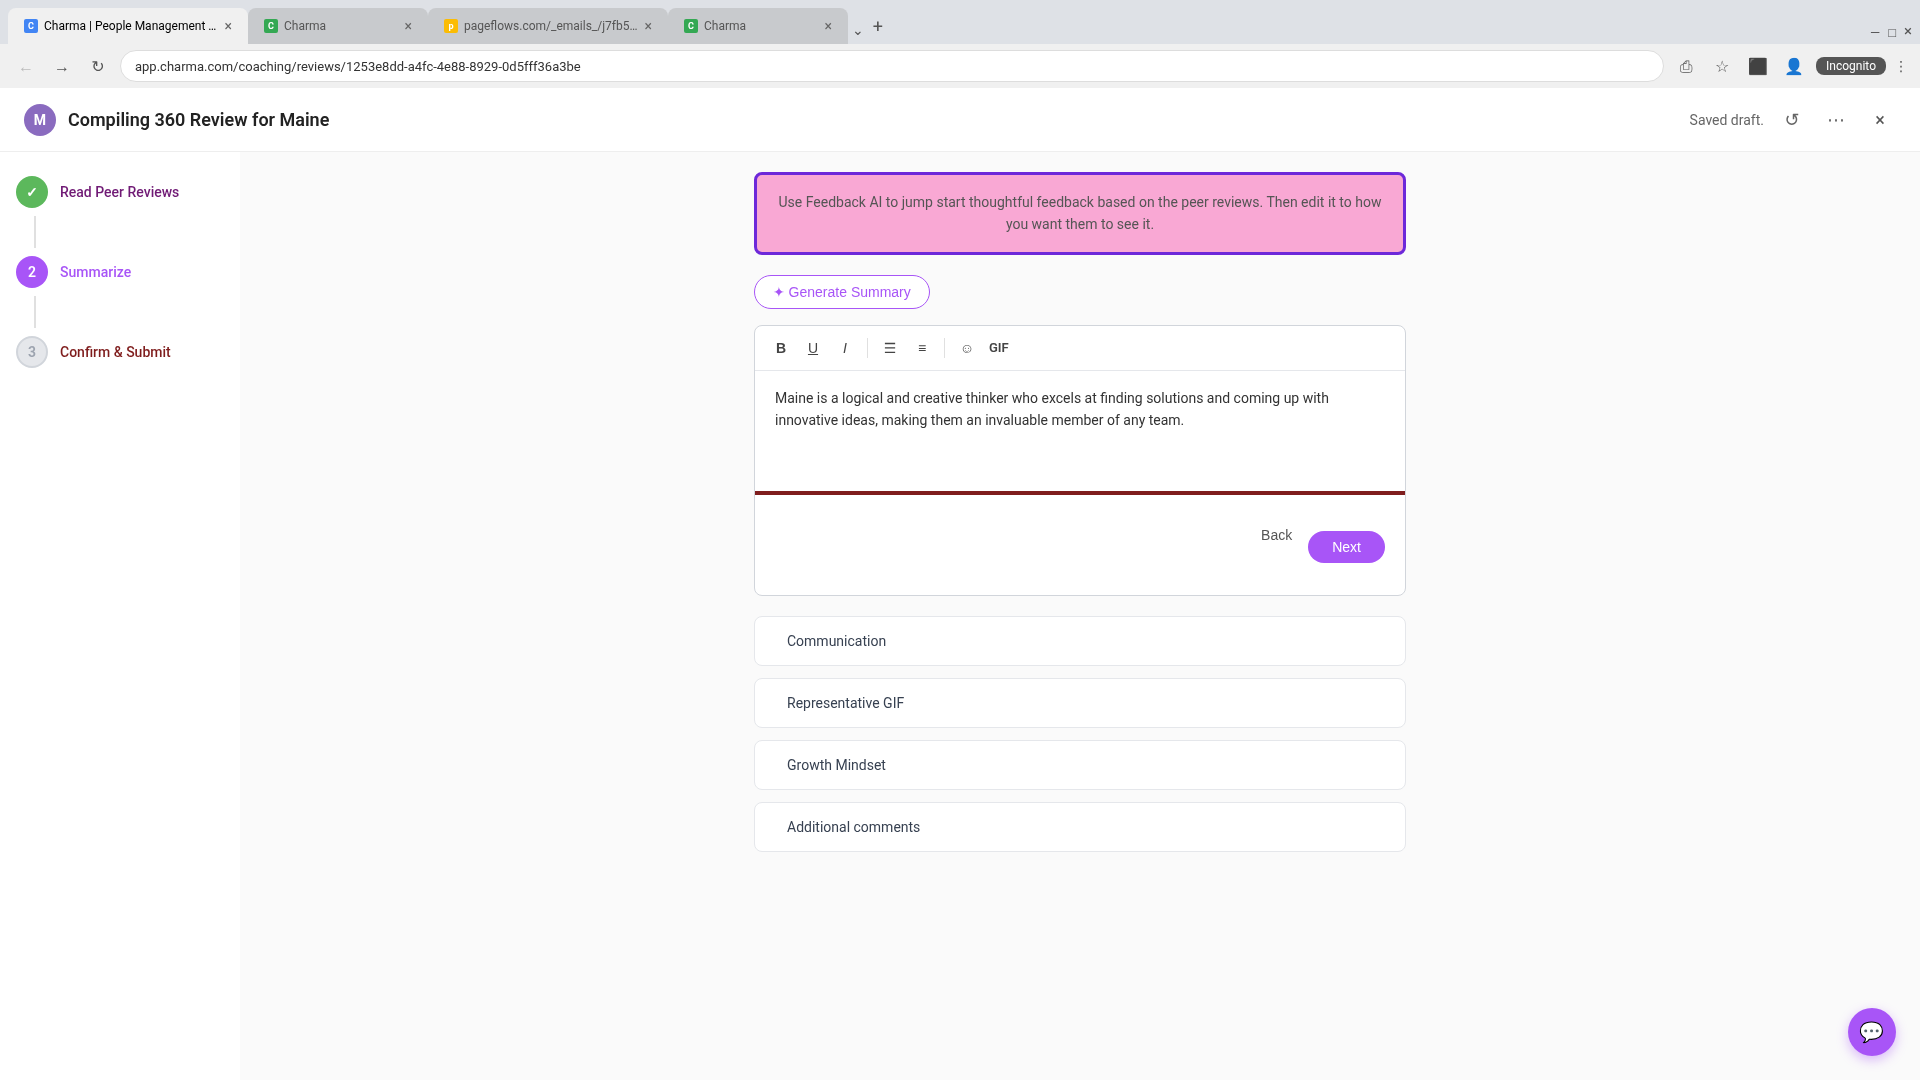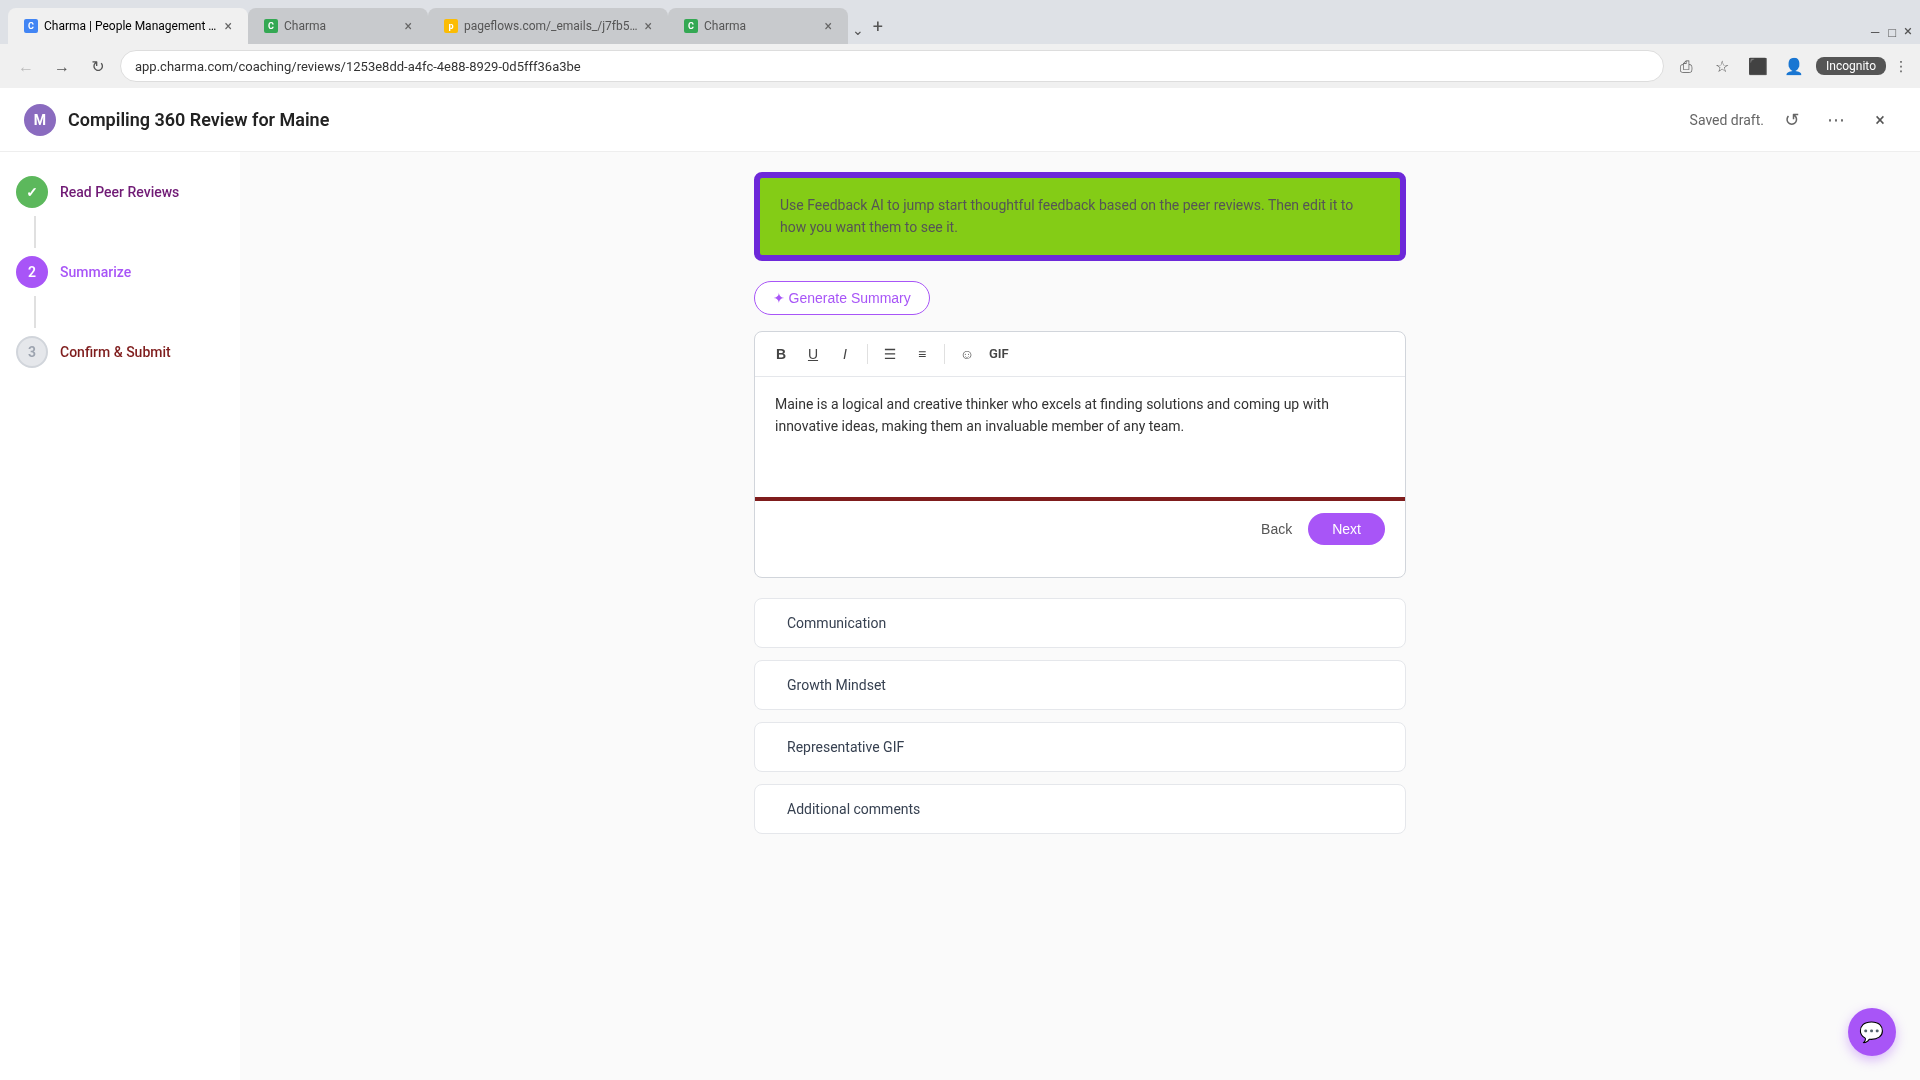--- a/index.html
+++ b/index.html
@@ -53,7 +53,7 @@
     .main-content { flex: 1; overflow-y: auto; padding: 0; background: #fafafa; }
     .content-inner { max-width: 700px; margin: 0 auto; padding: 20px 24px; }
 
-    .intro-text { font-size: 14px; color: #555; line-height: 1.6; margin-bottom: 20px; background: #84cc16; padding: 16px 20px; border-radius: 8px; border: 6px solid #6d28d9; }
+    .intro-text { font-size: 14px; color: #555; line-height: 1.6; margin-bottom: 20px; background: #f9a8d4; padding: 16px 20px; border-radius: 8px; border: 3px solid #6d28d9; text-align: center; }
 
     .generate-btn { display: flex; align-items: center; gap: 8px; padding: 8px 18px; border: 1.5px solid #a855f7; border-radius: 20px; background: white; color: #a855f7; font-size: 14px; cursor: pointer; margin-bottom: 16px; }
 

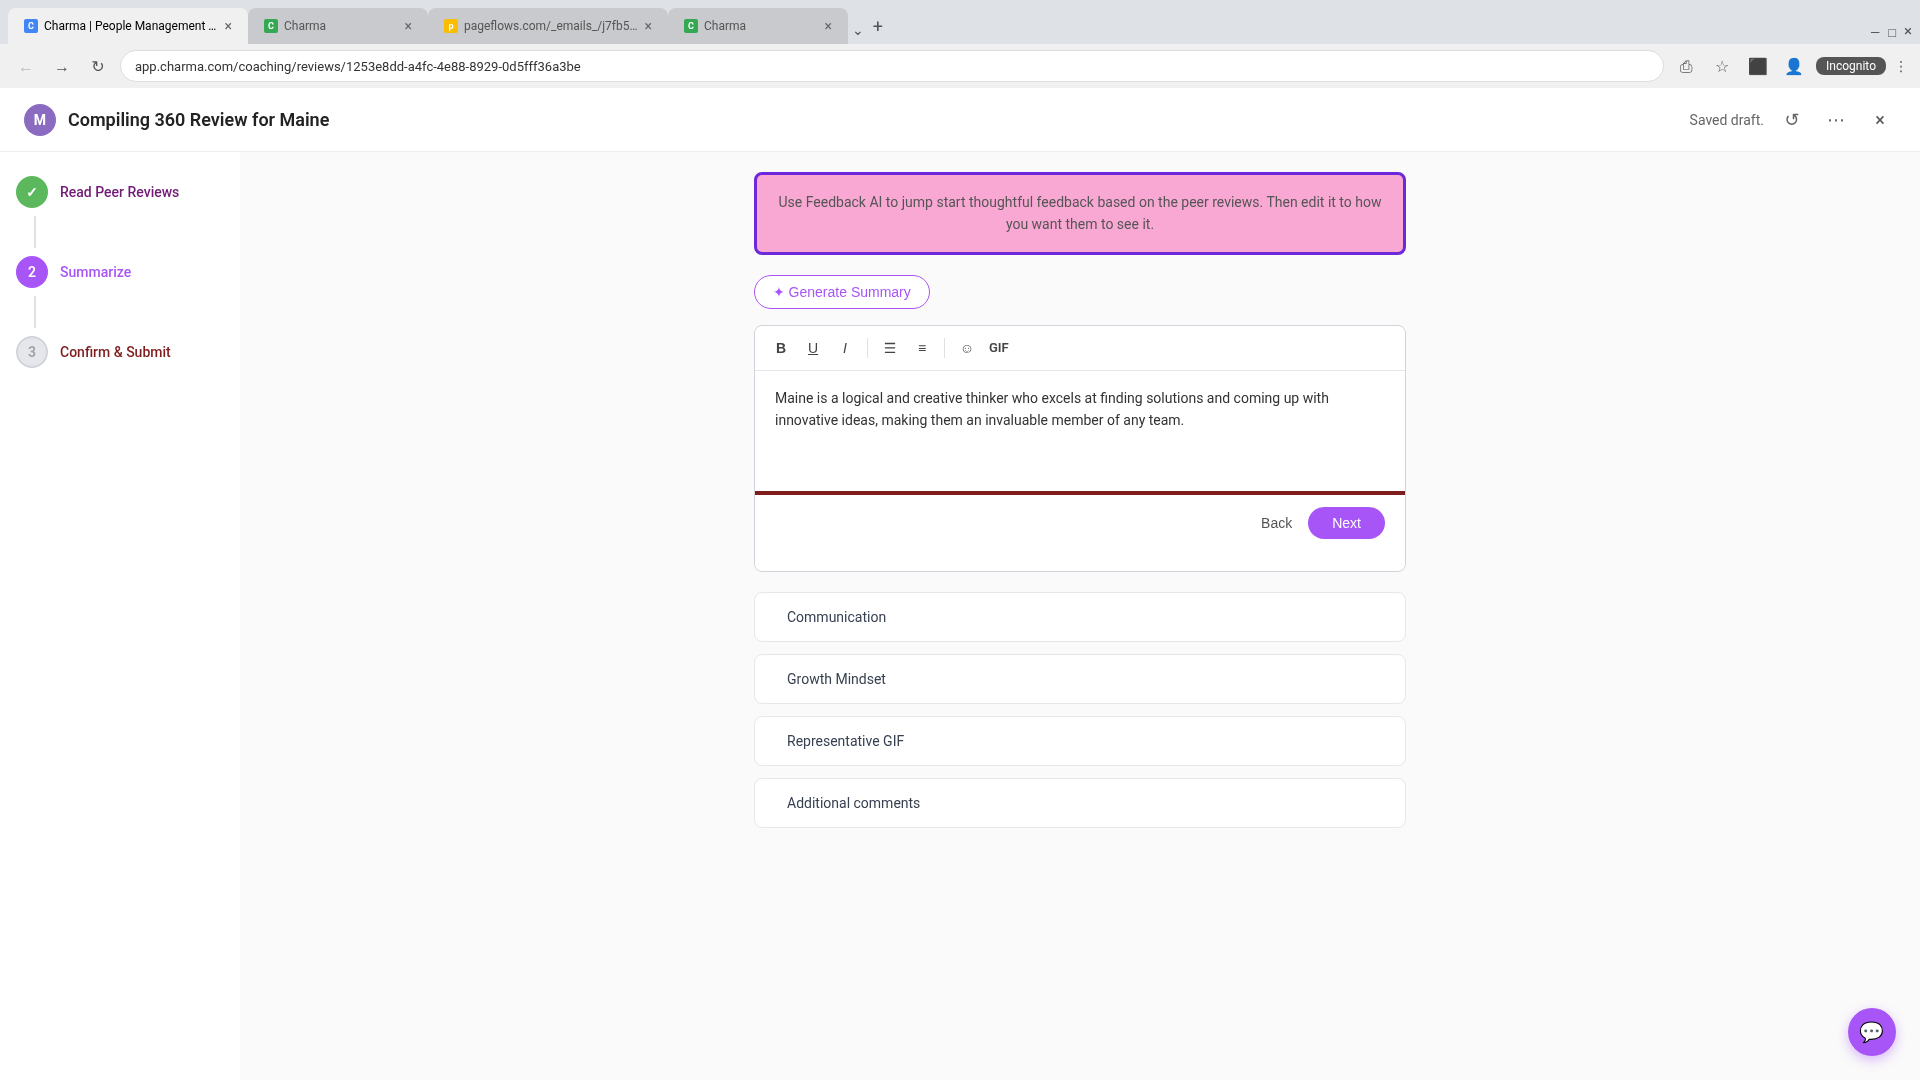--- a/index.html
+++ b/index.html
@@ -66,7 +66,7 @@
 
     .nav-actions { display: flex; justify-content: flex-end; align-items: center; gap: 16px; padding: 12px 20px; border-top: 4px solid #7f1d1d; background: white; border-radius: 0 0 8px 8px; margin-bottom: 20px; }
     .back-btn { font-size: 14px; color: #555; cursor: pointer; background: none; border: none; }
-    .next-btn { background: #a855f7; color: white; border: none; border-radius: 20px; padding: 8px 24px; font-size: 14px; cursor: pointer; font-weight: 500; }
+    .next-btn { background: #a855f7; color: white; border: none; border-radius: 20px; padding: 8px 24px; font-size: 14px; cursor: pointer; font-weight: 500; margin-top: 24px; }
 
     .section-item { background: white; border: 1px solid #e5e7eb; border-radius: 8px; padding: 16px 32px; margin-bottom: 12px; font-size: 14px; color: #374151; cursor: pointer; transition: border-color 0.2s; }
 

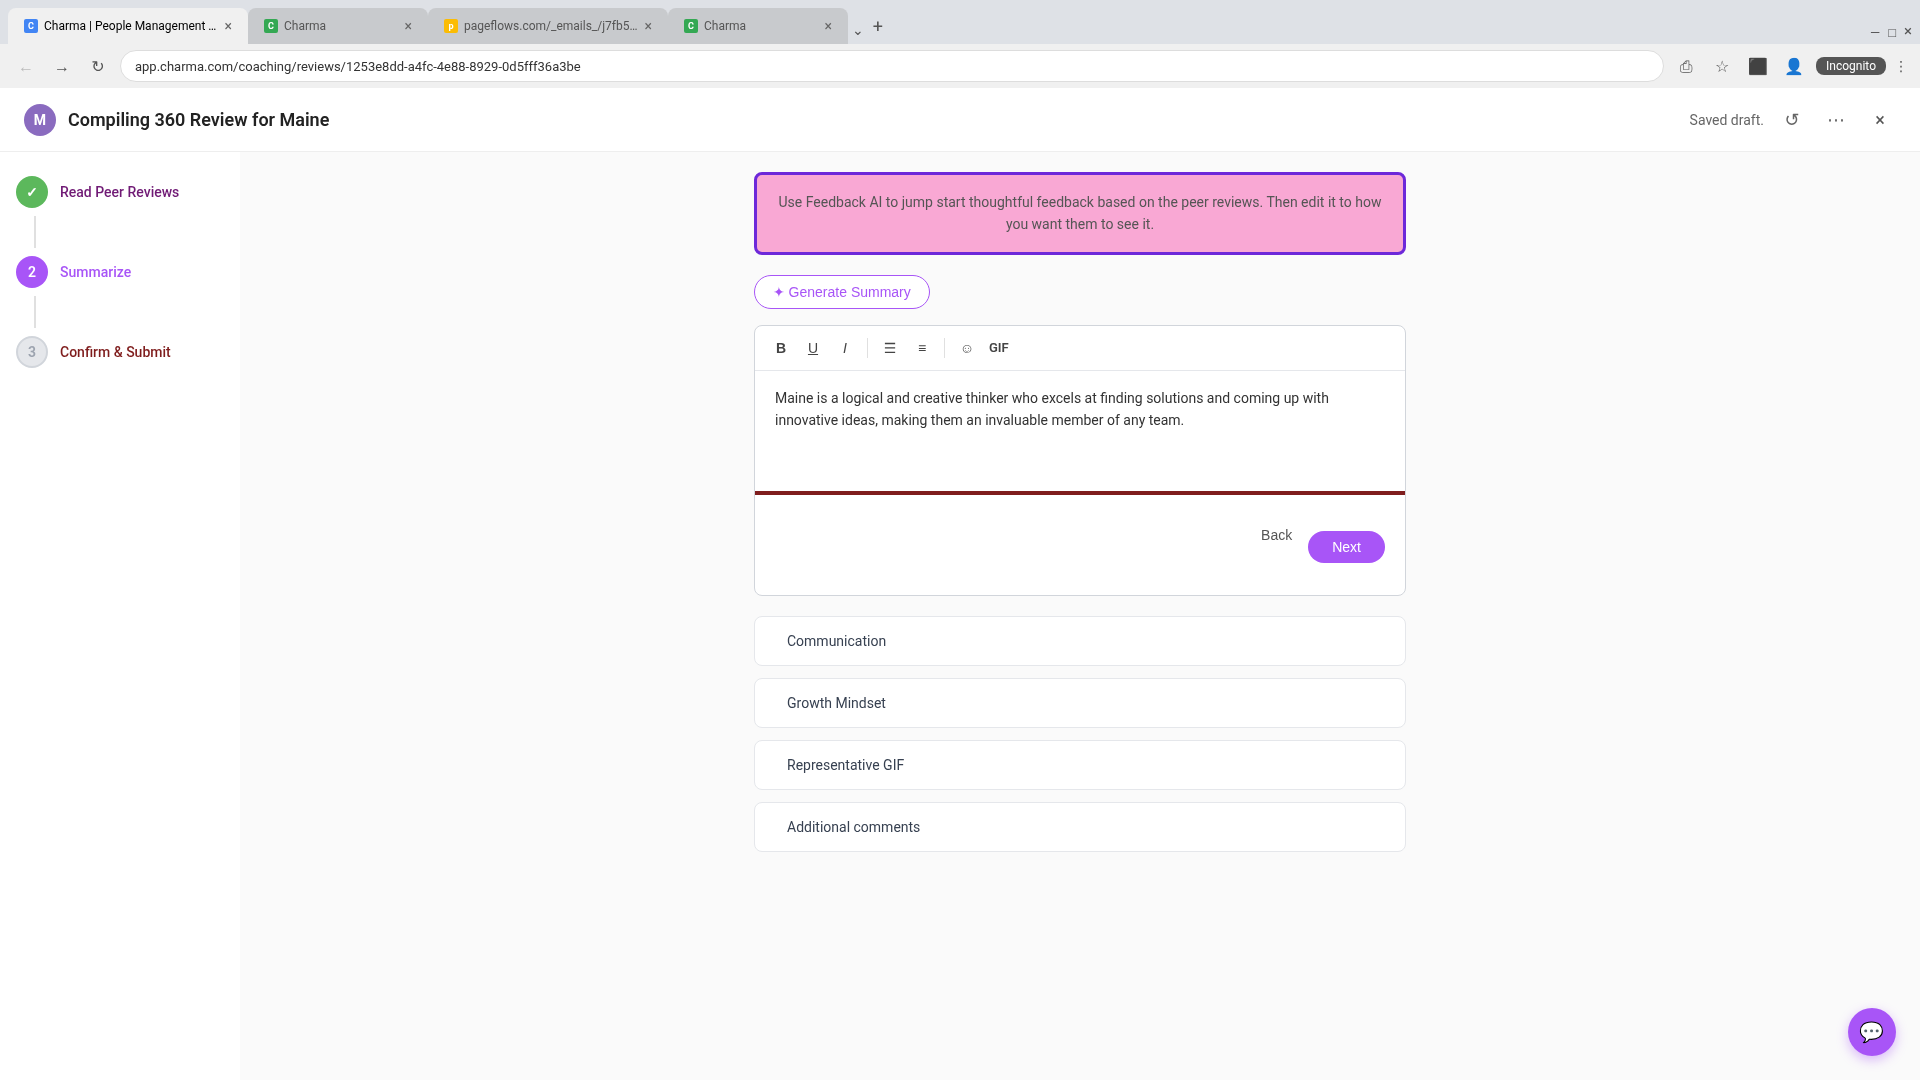--- a/index.html
+++ b/index.html
@@ -197,10 +197,10 @@
           <span>Communication</span>
         </div>
         <div class="section-item">
+          <span>Representative GIF</span>
+        </div>
+        <div class="section-item">
           <span>Growth Mindset</span>
-        </div>
-        <div class="section-item">
-          <span>Representative GIF</span>
         </div>
         <div class="section-item">
           <span>Additional comments</span>

